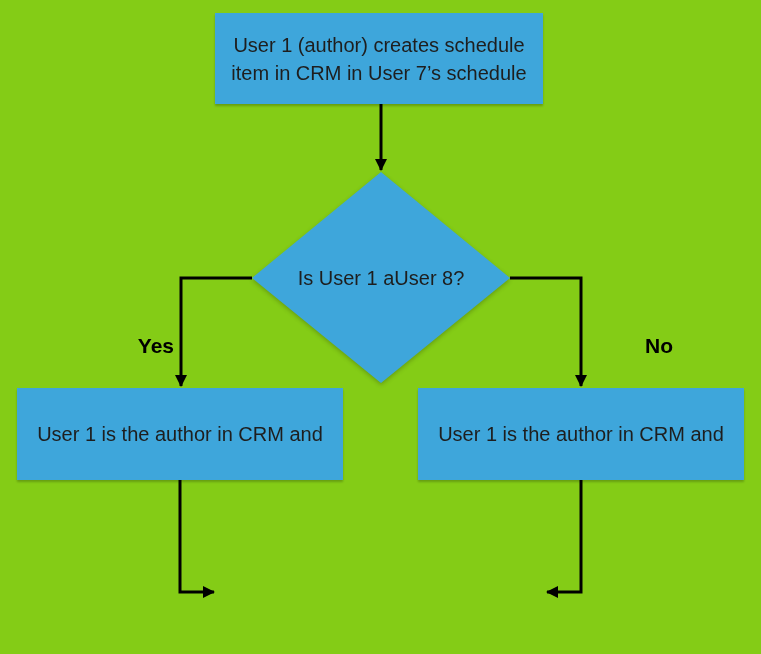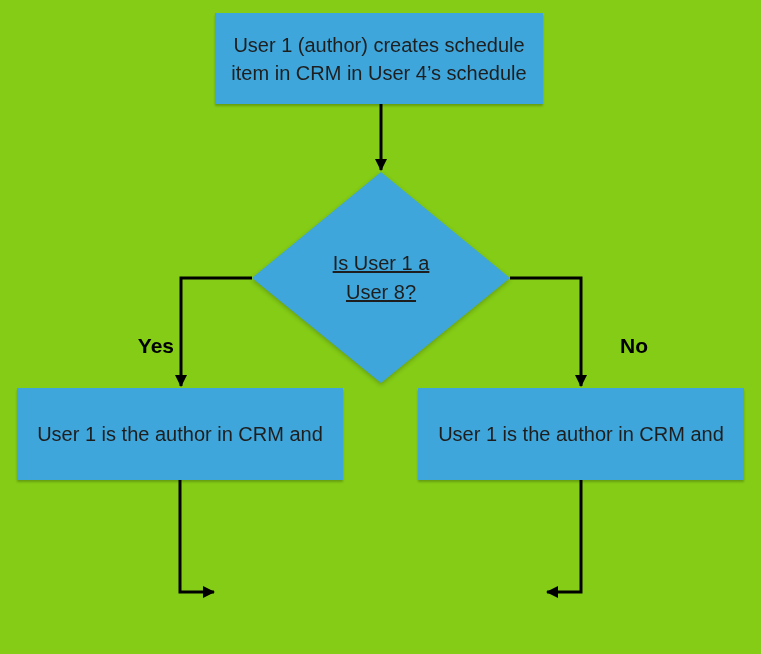--- a/index.html
+++ b/index.html
@@ -88,7 +88,7 @@
 
   <div class="node node-start">
     <span>User 1 (author) creates schedule</span>
-    <span>item in CRM in User 4’s schedule</span>
+    <span>item in CRM in User 7’s schedule</span>
   </div>
 
   <div class="decision-text">

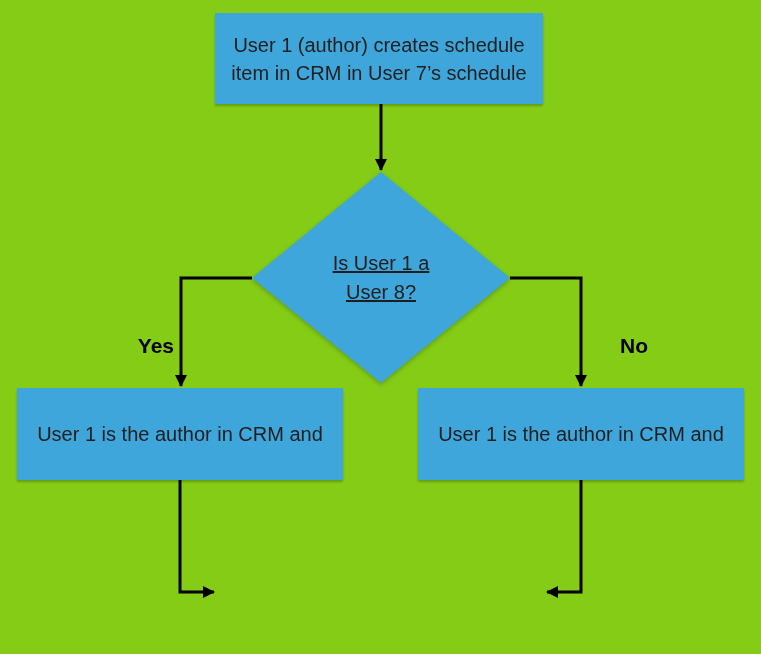--- a/index.html
+++ b/index.html
@@ -40,13 +40,12 @@
     width: 200px; height: 88px;
     color: #1e1e1e;
     display: flex;
-    flex-direction: column;
+    flex-direction: row;
     align-items: center;
     justify-content: center;
     text-align: center;
     font-size: 20px;
     line-height: 29px;
-    text-decoration: underline;
   }
   .decision-text span { display: block; white-space: nowrap; }
   .branch-label {

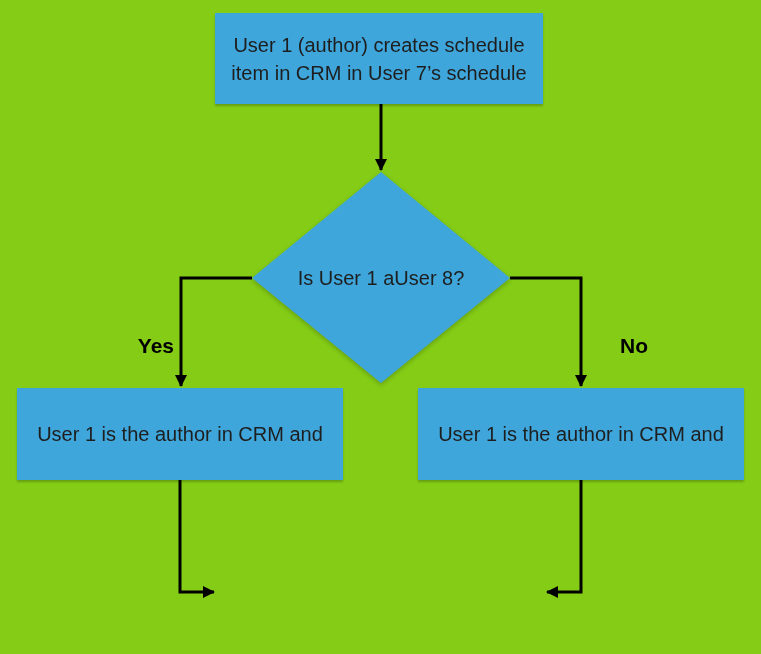--- a/index.html
+++ b/index.html
@@ -57,7 +57,7 @@
     margin-top: 20px;
   }
   .label-yes { left: 96px;  top: 314px; width: 78px; text-align: right; }
-  .label-no  { left: 595px; top: 314px; width: 78px; text-align: center; }
+  .label-no  { left: 595px; top: 314px; width: 78px; text-align: right; }
   .diamond-shadow { filter: drop-shadow(0 2px 2px rgba(0,0,0,0.22)); }
 </style>
 </head>

